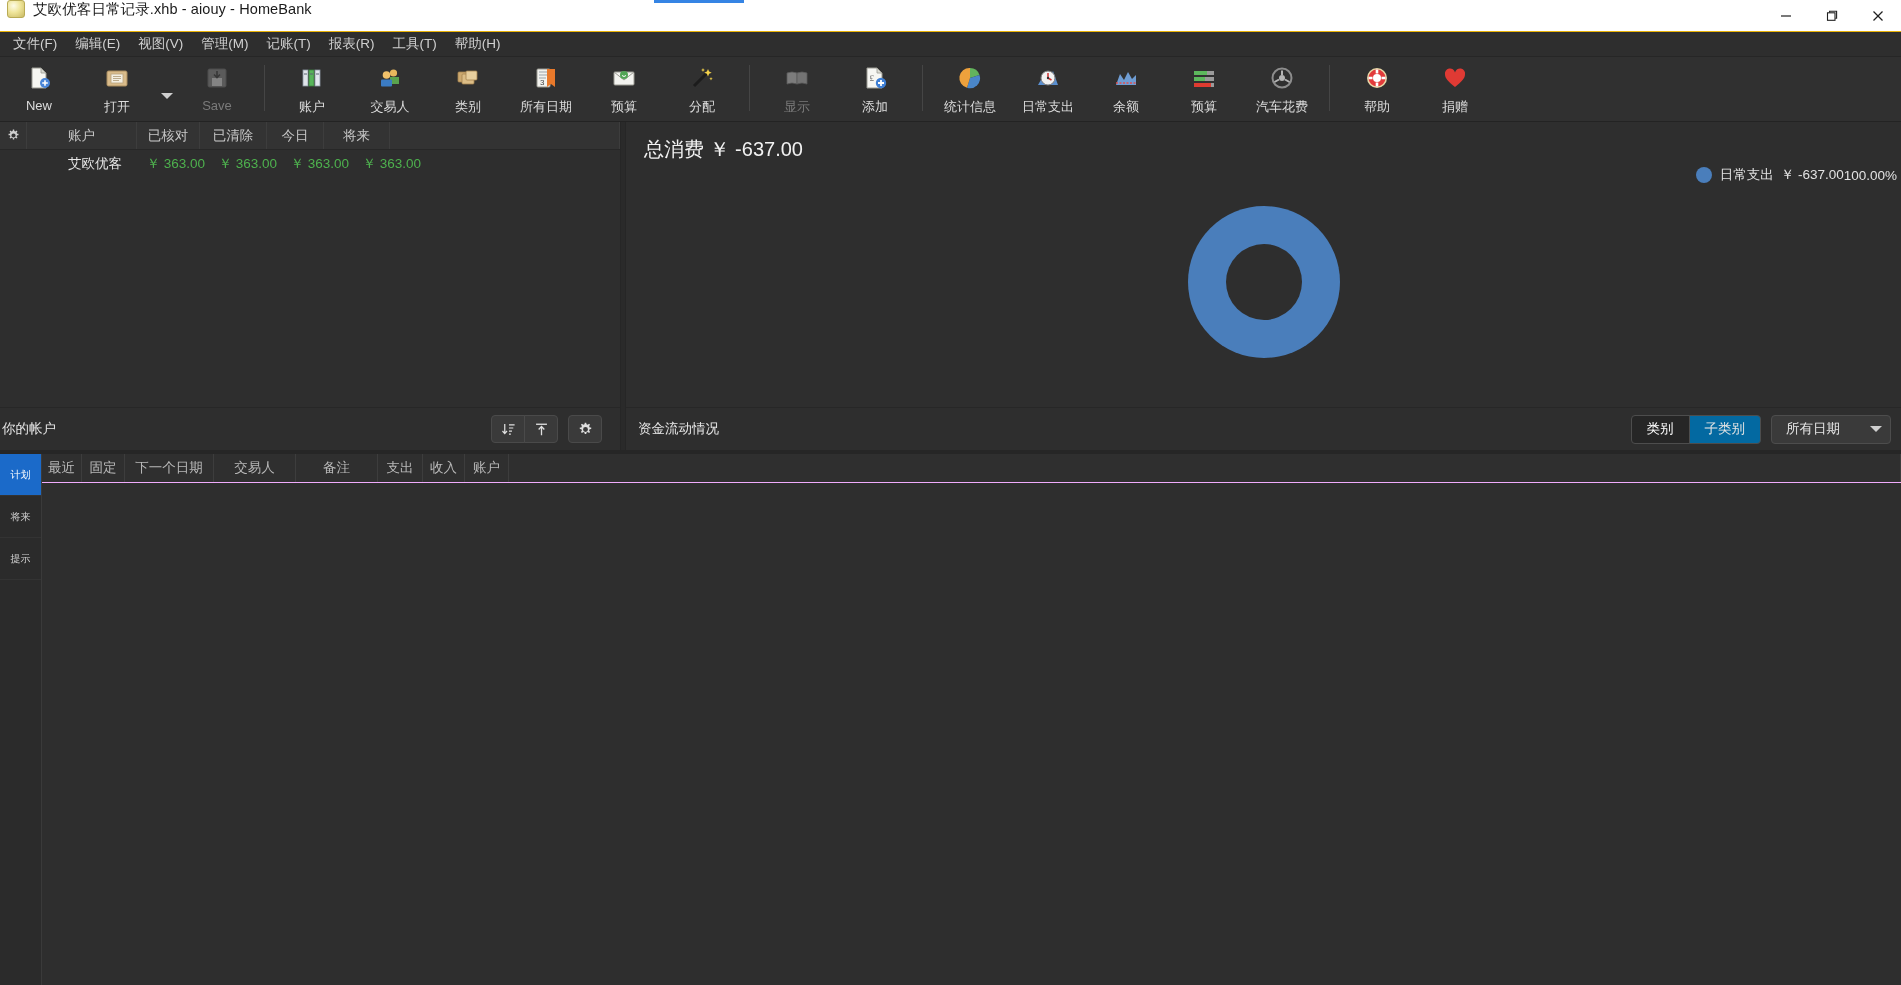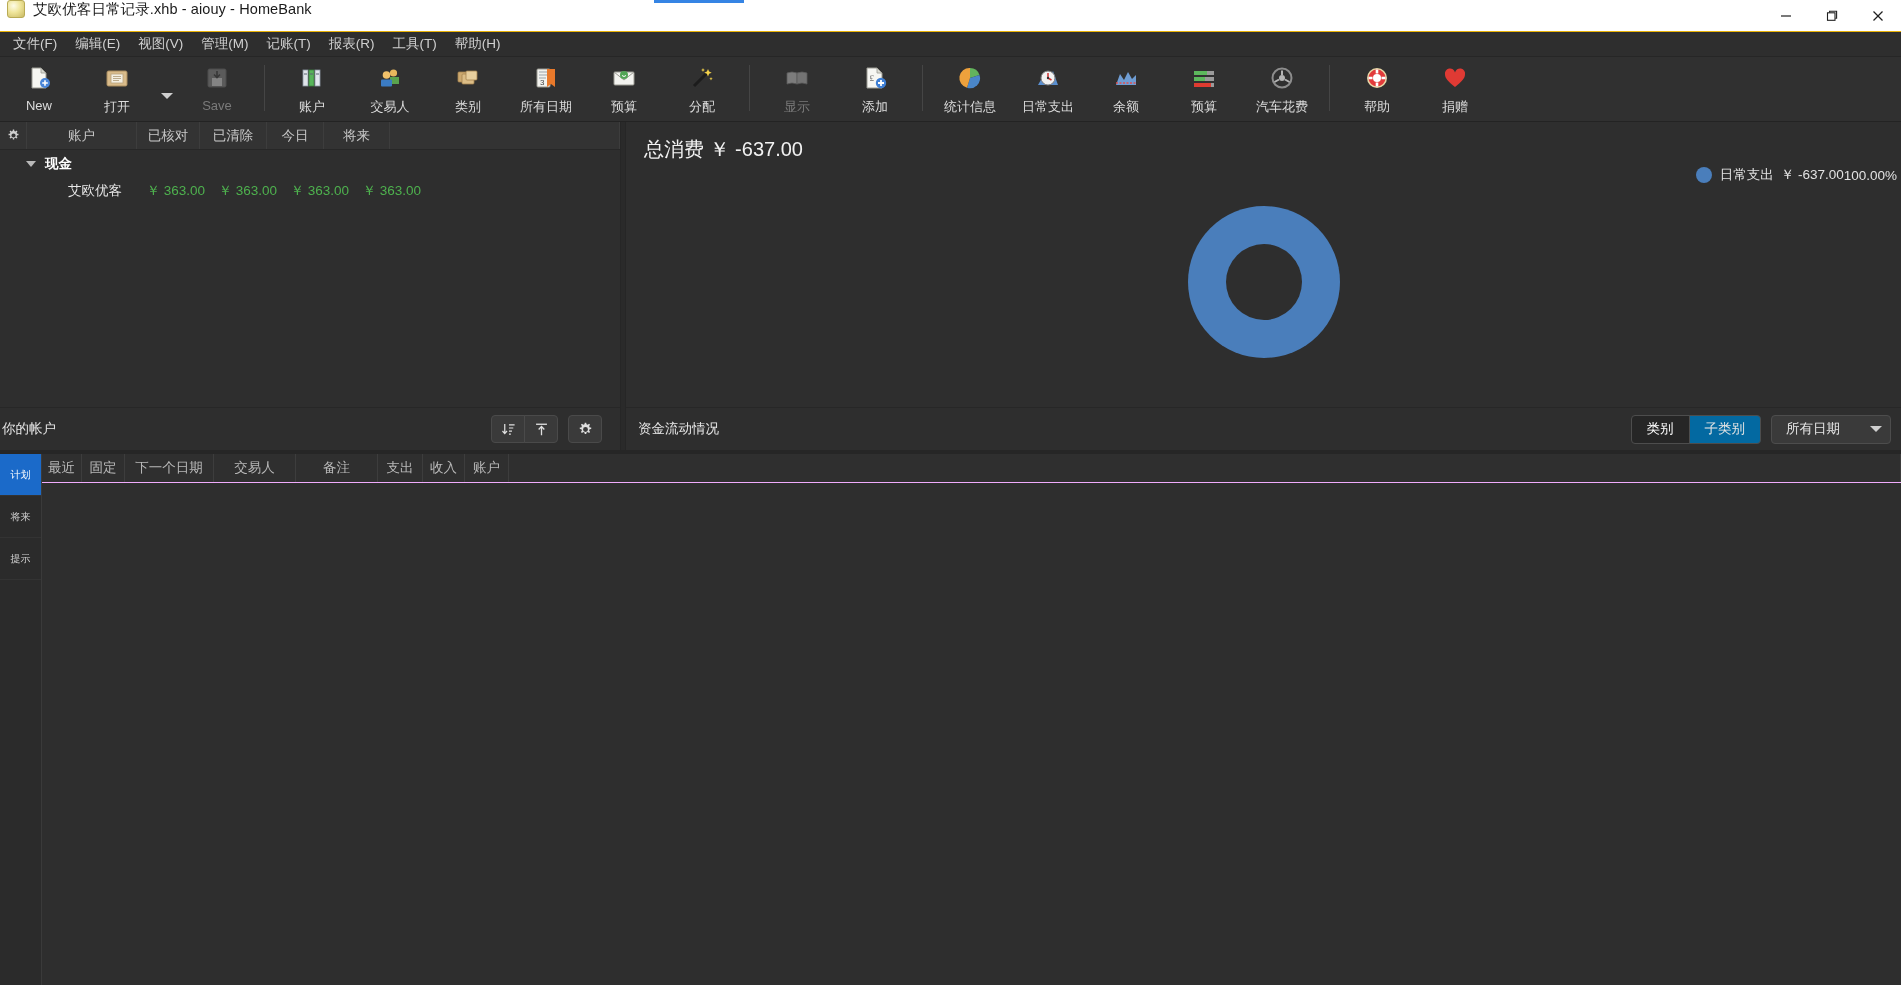--- a/index.html
+++ b/index.html
@@ -488,10 +488,6 @@
       </div>
 
       <div class="acc-rows">
-        <div class="acc-group">
-          <span class="tri"></span>
-          <span>现金</span>
-        </div>
         <div class="acc-row">
           <div class="name" style="width:137px; padding-left:68px; box-sizing:border-box;">艾欧优客</div>
           <div class="amt" style="width:68px">￥ 363.00</div>

